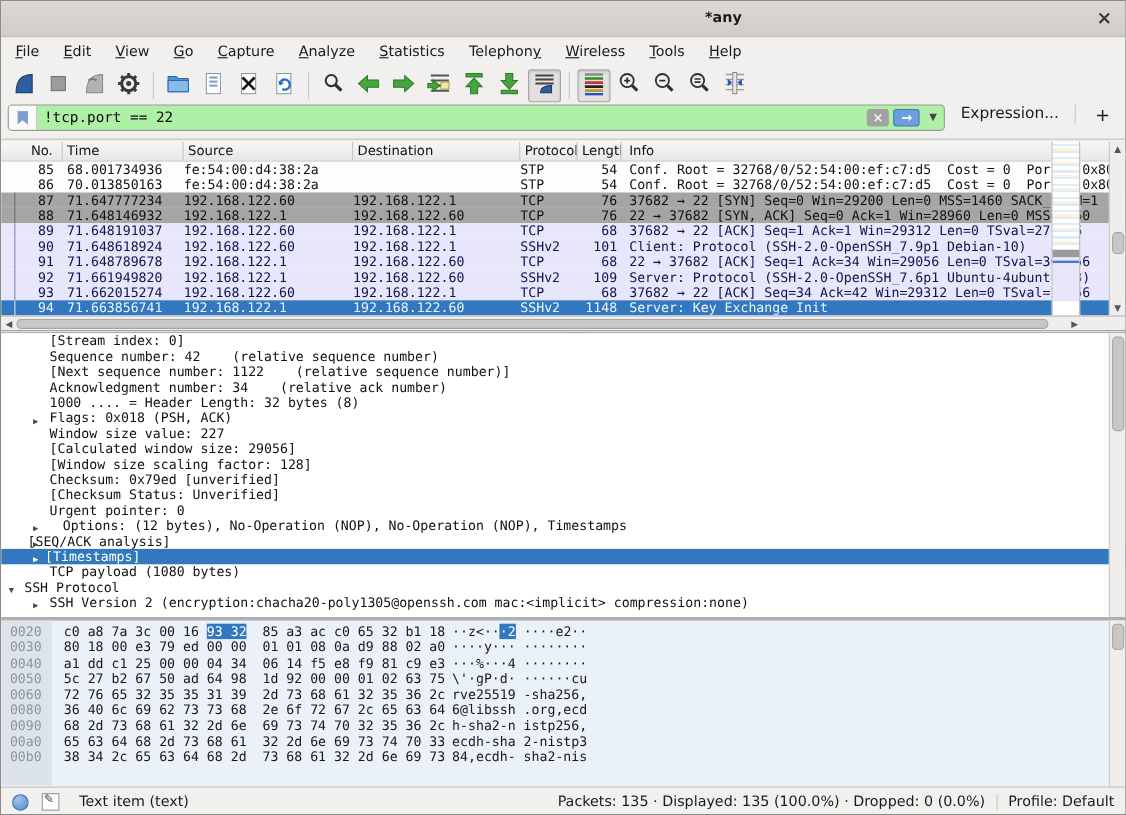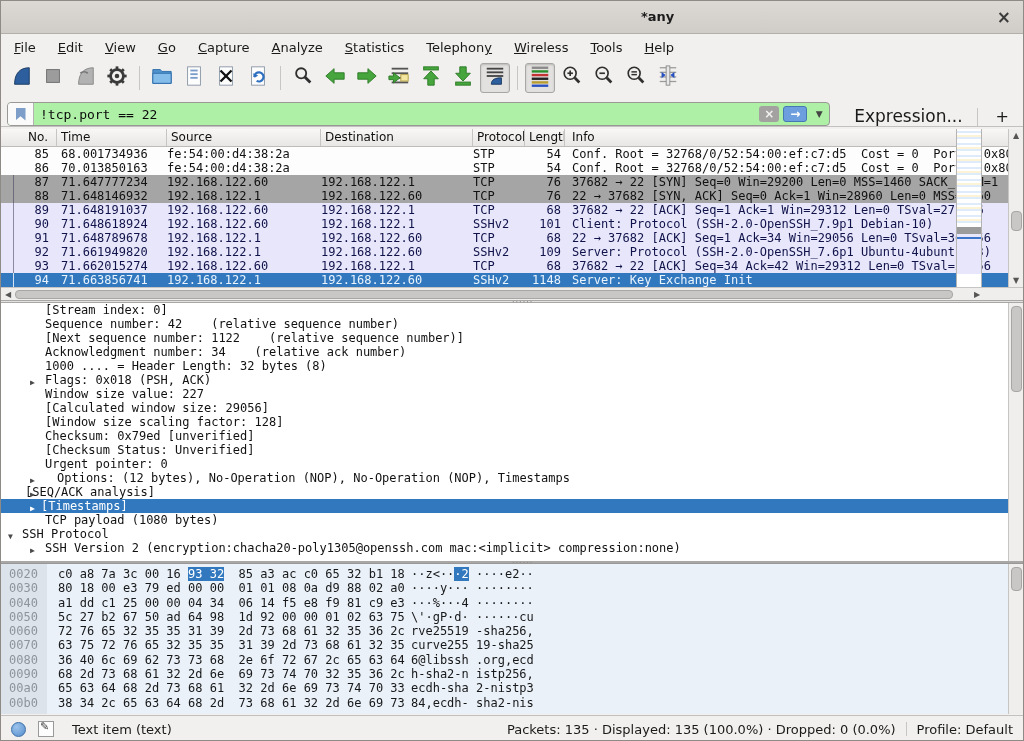--- a/index.html
+++ b/index.html
@@ -21,7 +21,7 @@
   .tb.pressed{background:#e3e1df;border-color:#a9a7a5;box-shadow:inset 0 1px 2px rgba(0,0,0,.18);}
   .tbsep{width:1px;height:24px;background:#c8c6c4;margin:0 6px;}
   
-  .filterbar{position:absolute;left:0;top:94px;width:100%;height:32px;background:#f1f0ee;border-bottom:1px solid #c2c1bf;display:flex;align-items:flex-end;padding:0 6px;}
+  .filterbar{position:absolute;left:0;top:94px;width:100%;height:32px;background:#f1f0ee;border-bottom:1px solid #c2c1bf;display:flex;align-items:flex-start;padding:0 6px;}
   .fcombo{display:flex;align-items:stretch;height:24px;width:902px;border:1px solid #9a9896;border-radius:4px;overflow:hidden;background:#aef0a6;}
   .fbookmark{width:26px;background:#fafafa;border-right:1px solid #b5b3b1;display:flex;align-items:center;justify-content:center;}
   .bookmark-shape{width:10px;height:13px;background:#7d9ec9;clip-path:polygon(0 0,100% 0,100% 100%,50% 68%,0 100%);}

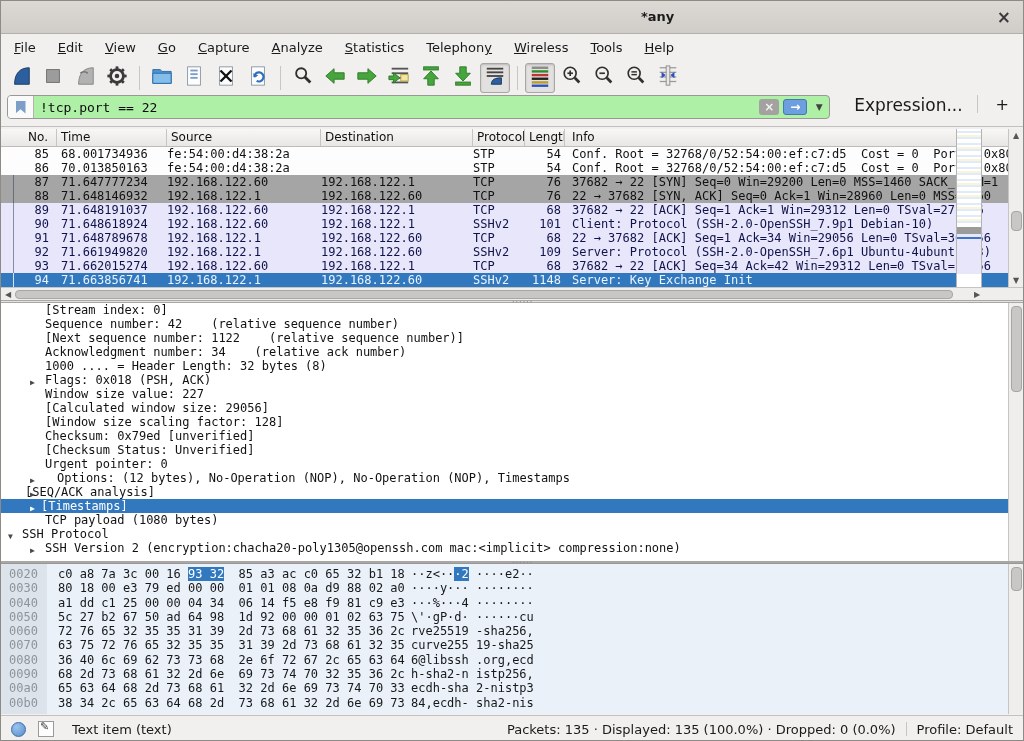--- a/index.html
+++ b/index.html
@@ -30,7 +30,7 @@
   .fclear{width:20px;background:#a4a2a0;color:#f2f2f2;font-weight:bold;}
   .fapply{width:24px;background:#6d9ede;border:1px solid #4678b4;color:#fff;font-weight:bold;}
   .fcaret{width:16px;color:#444;font-size:9px;}
-  .fexpr{margin-left:24px;font-size:17px;color:#1a1a1a;}
+  .fexpr{margin-left:14px;font-size:14px;color:#1a1a1a;}
   .fsep{width:1px;height:18px;background:#c8c6c4;margin:0 10px 0 14px;}
   .fplus{font-size:16px;color:#1a1a1a;padding:0 8px;}
   

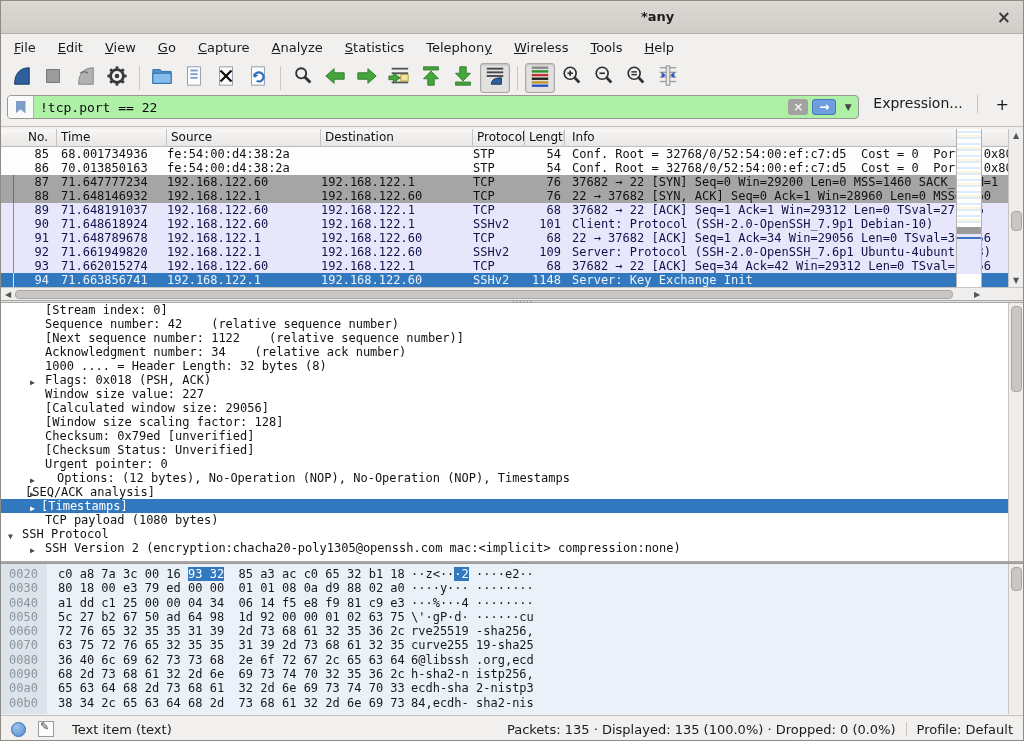--- a/index.html
+++ b/index.html
@@ -389,7 +389,6 @@
       <div class="hexrow"><span class="off">0040</span><span class="bytes">a1 dd c1 25 00 00 04 34  06 14 f5 e8 f9 81 c9 e3</span><span class="asc">···%···4 ········</span></div>
       <div class="hexrow"><span class="off">0050</span><span class="bytes">5c 27 b2 67 50 ad 64 98  1d 92 00 00 01 02 63 75</span><span class="asc">\'·gP·d· ······cu</span></div>
       <div class="hexrow"><span class="off">0060</span><span class="bytes">72 76 65 32 35 35 31 39  2d 73 68 61 32 35 36 2c</span><span class="asc">rve25519 -sha256,</span></div>
-      <div class="hexrow"><span class="off">0070</span><span class="bytes">63 75 72 76 65 32 35 35  31 39 2d 73 68 61 32 35</span><span class="asc">curve255 19-sha25</span></div>
       <div class="hexrow"><span class="off">0080</span><span class="bytes">36 40 6c 69 62 73 73 68  2e 6f 72 67 2c 65 63 64</span><span class="asc">6@libssh .org,ecd</span></div>
       <div class="hexrow"><span class="off">0090</span><span class="bytes">68 2d 73 68 61 32 2d 6e  69 73 74 70 32 35 36 2c</span><span class="asc">h-sha2-n istp256,</span></div>
       <div class="hexrow"><span class="off">00a0</span><span class="bytes">65 63 64 68 2d 73 68 61  32 2d 6e 69 73 74 70 33</span><span class="asc">ecdh-sha 2-nistp3</span></div>

